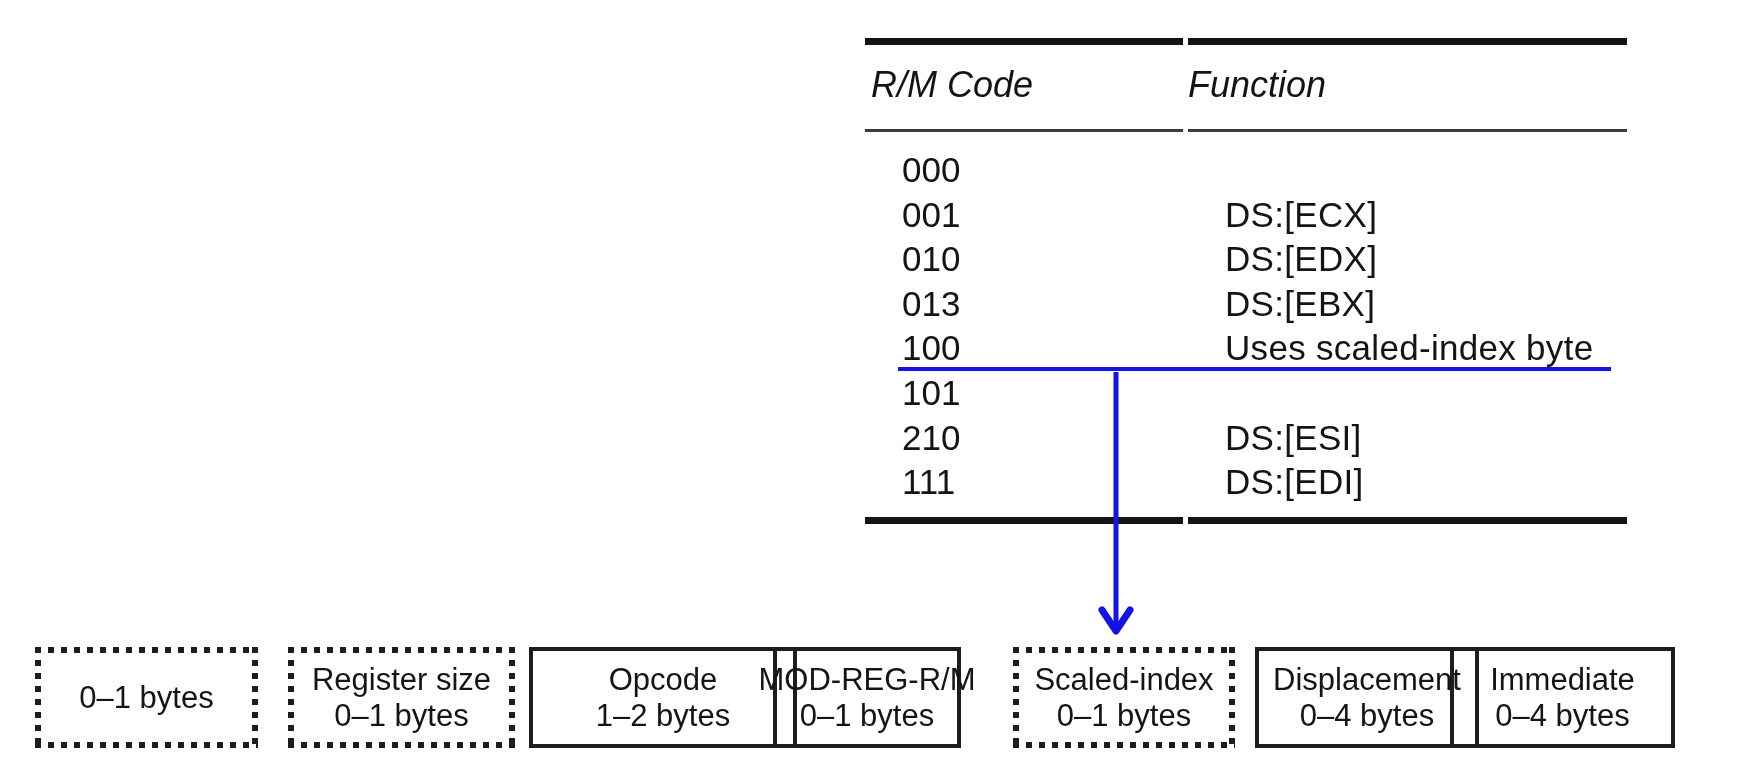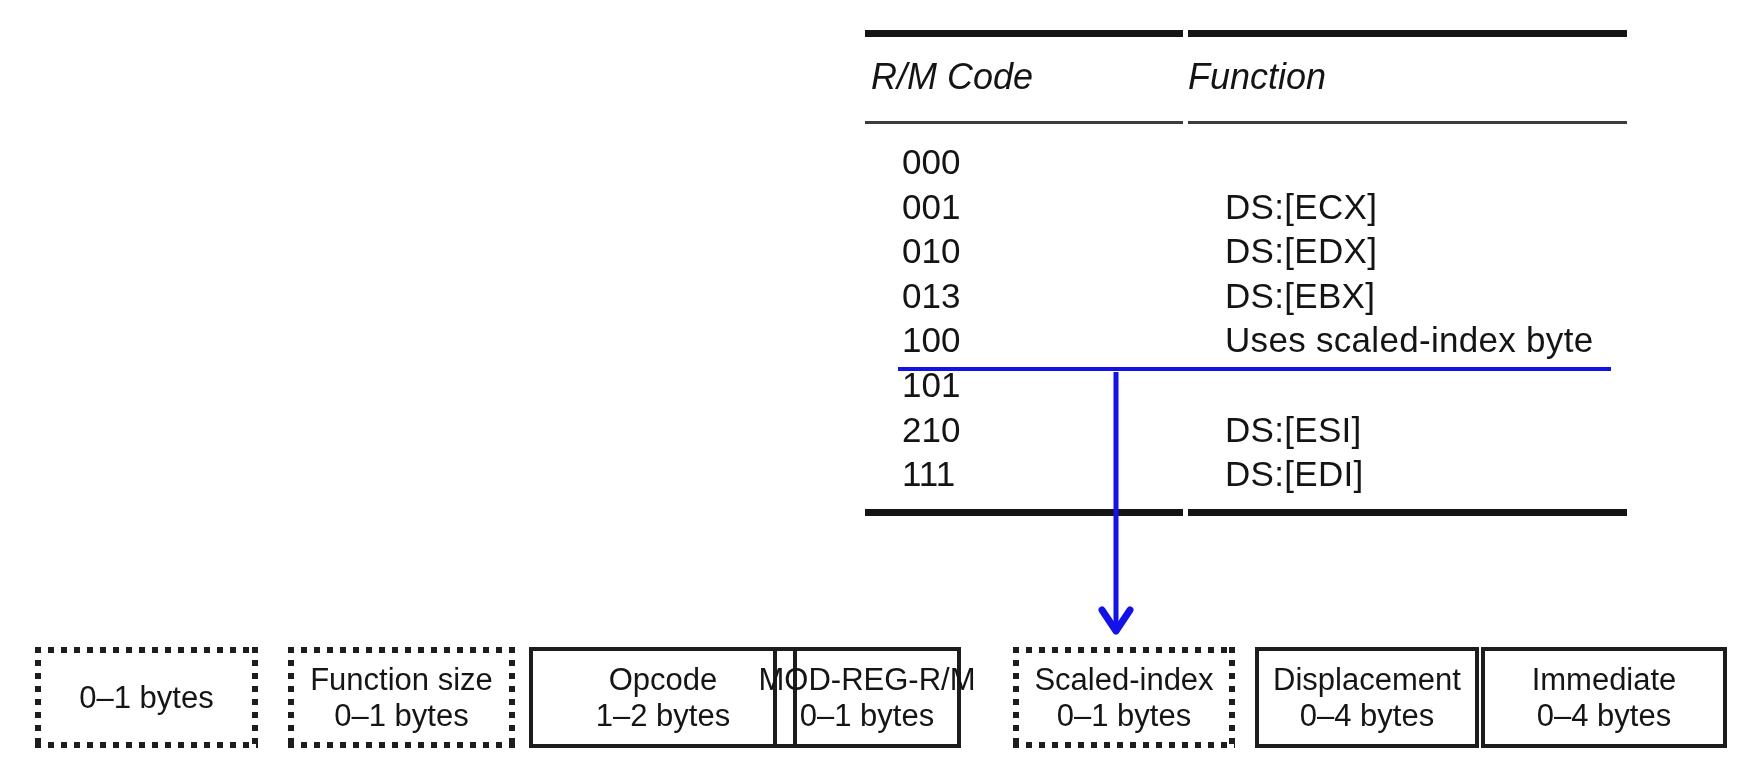--- a/index.html
+++ b/index.html
@@ -13,7 +13,7 @@
   }
 
   
-  .rm-table{position:absolute;left:865px;top:30px;width:762px;height:487px;}
+  .rm-table{position:absolute;left:865px;top:38px;width:762px;height:487px;}
   .rule{position:absolute;left:0;width:762px;}
   .rule.thick{
     height:7px;

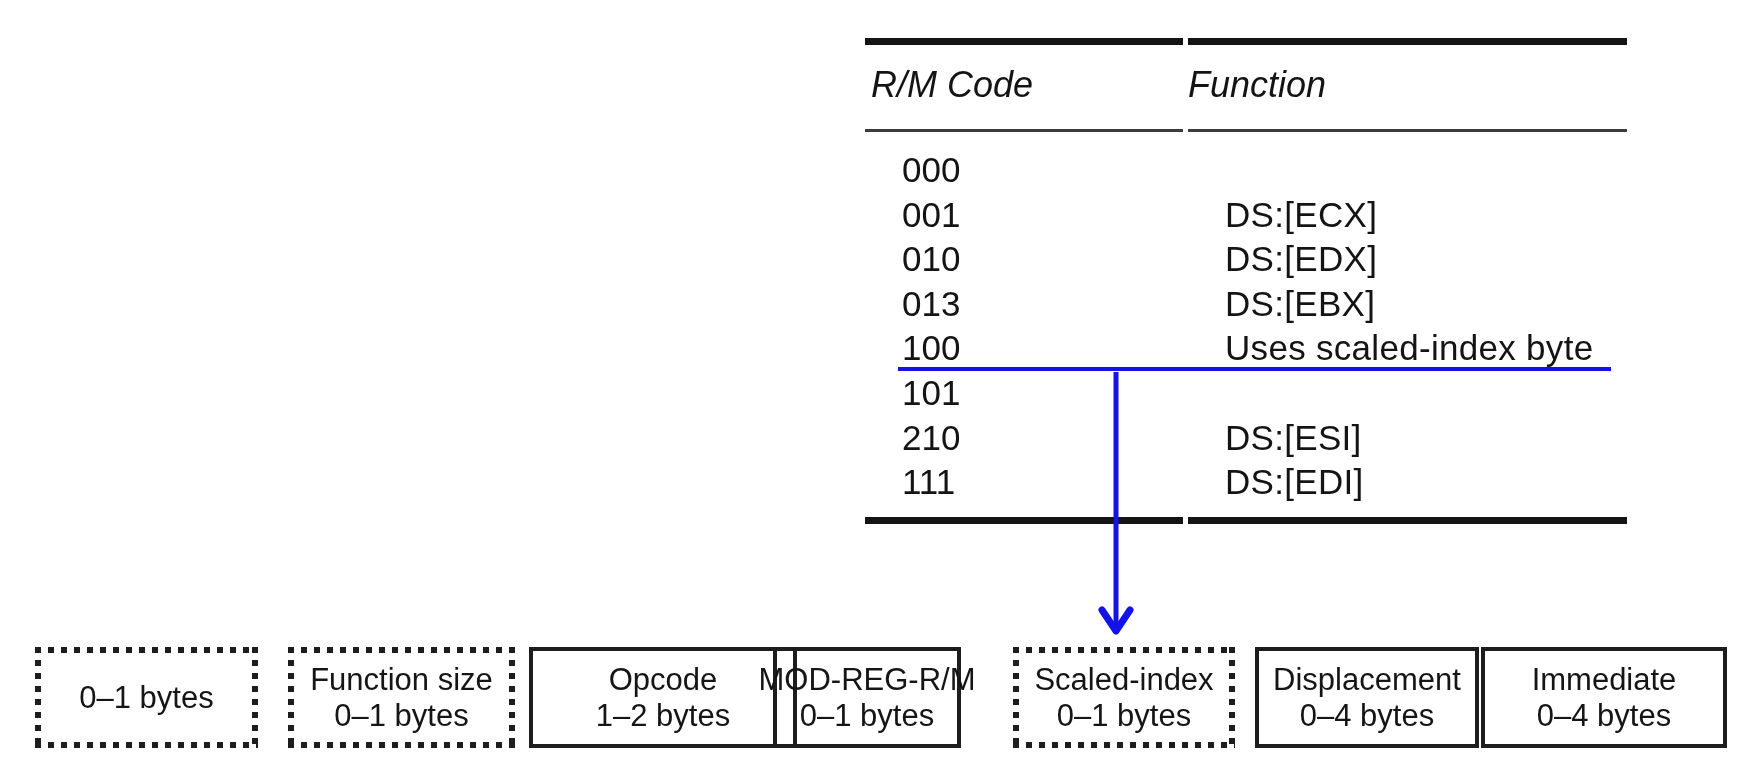--- a/index.html
+++ b/index.html
@@ -134,7 +134,7 @@
     <div class="bb">0–1 bytes</div>
   </div>
   <div class="fbox b2 dotted">
-    <div class="bl">Function size</div>
+    <div class="bl">Register size</div>
     <div class="bb">0–1 bytes</div>
   </div>
   <div class="fbox b3 solid">

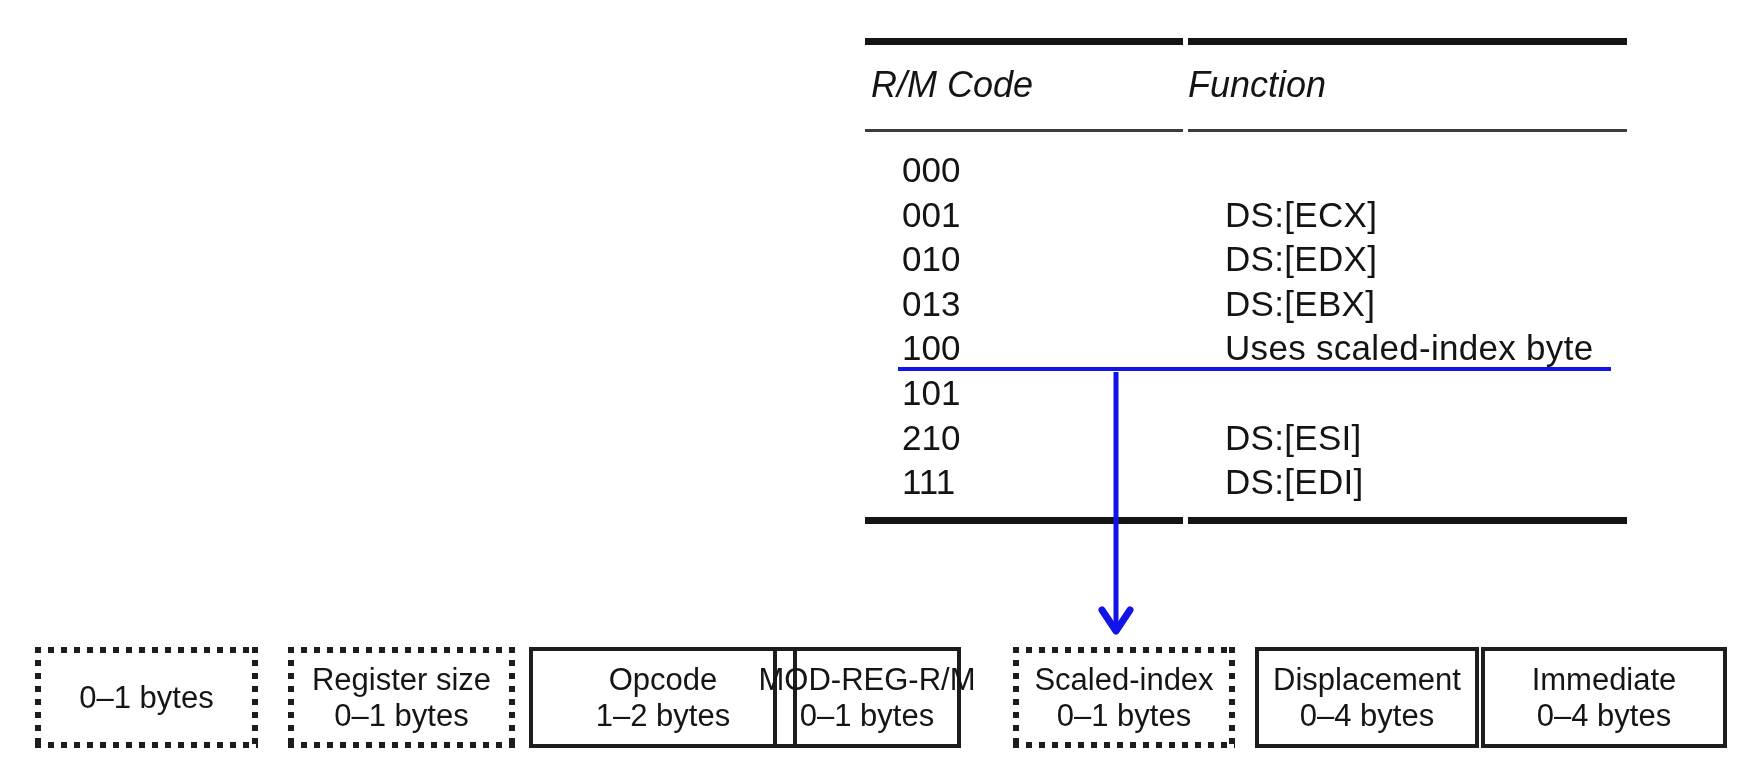--- a/index.html
+++ b/index.html
@@ -73,7 +73,7 @@
   .b4{left:773px;width:188px;}
   .b5{left:1013px;width:222px;}
   .b6{left:1255px;width:224px;}
-  .b7{left:1450px;width:246px;margin-left:31px;}
+  .b7{left:1450px;width:225px;}
 </style>
 </head>
 <body>

